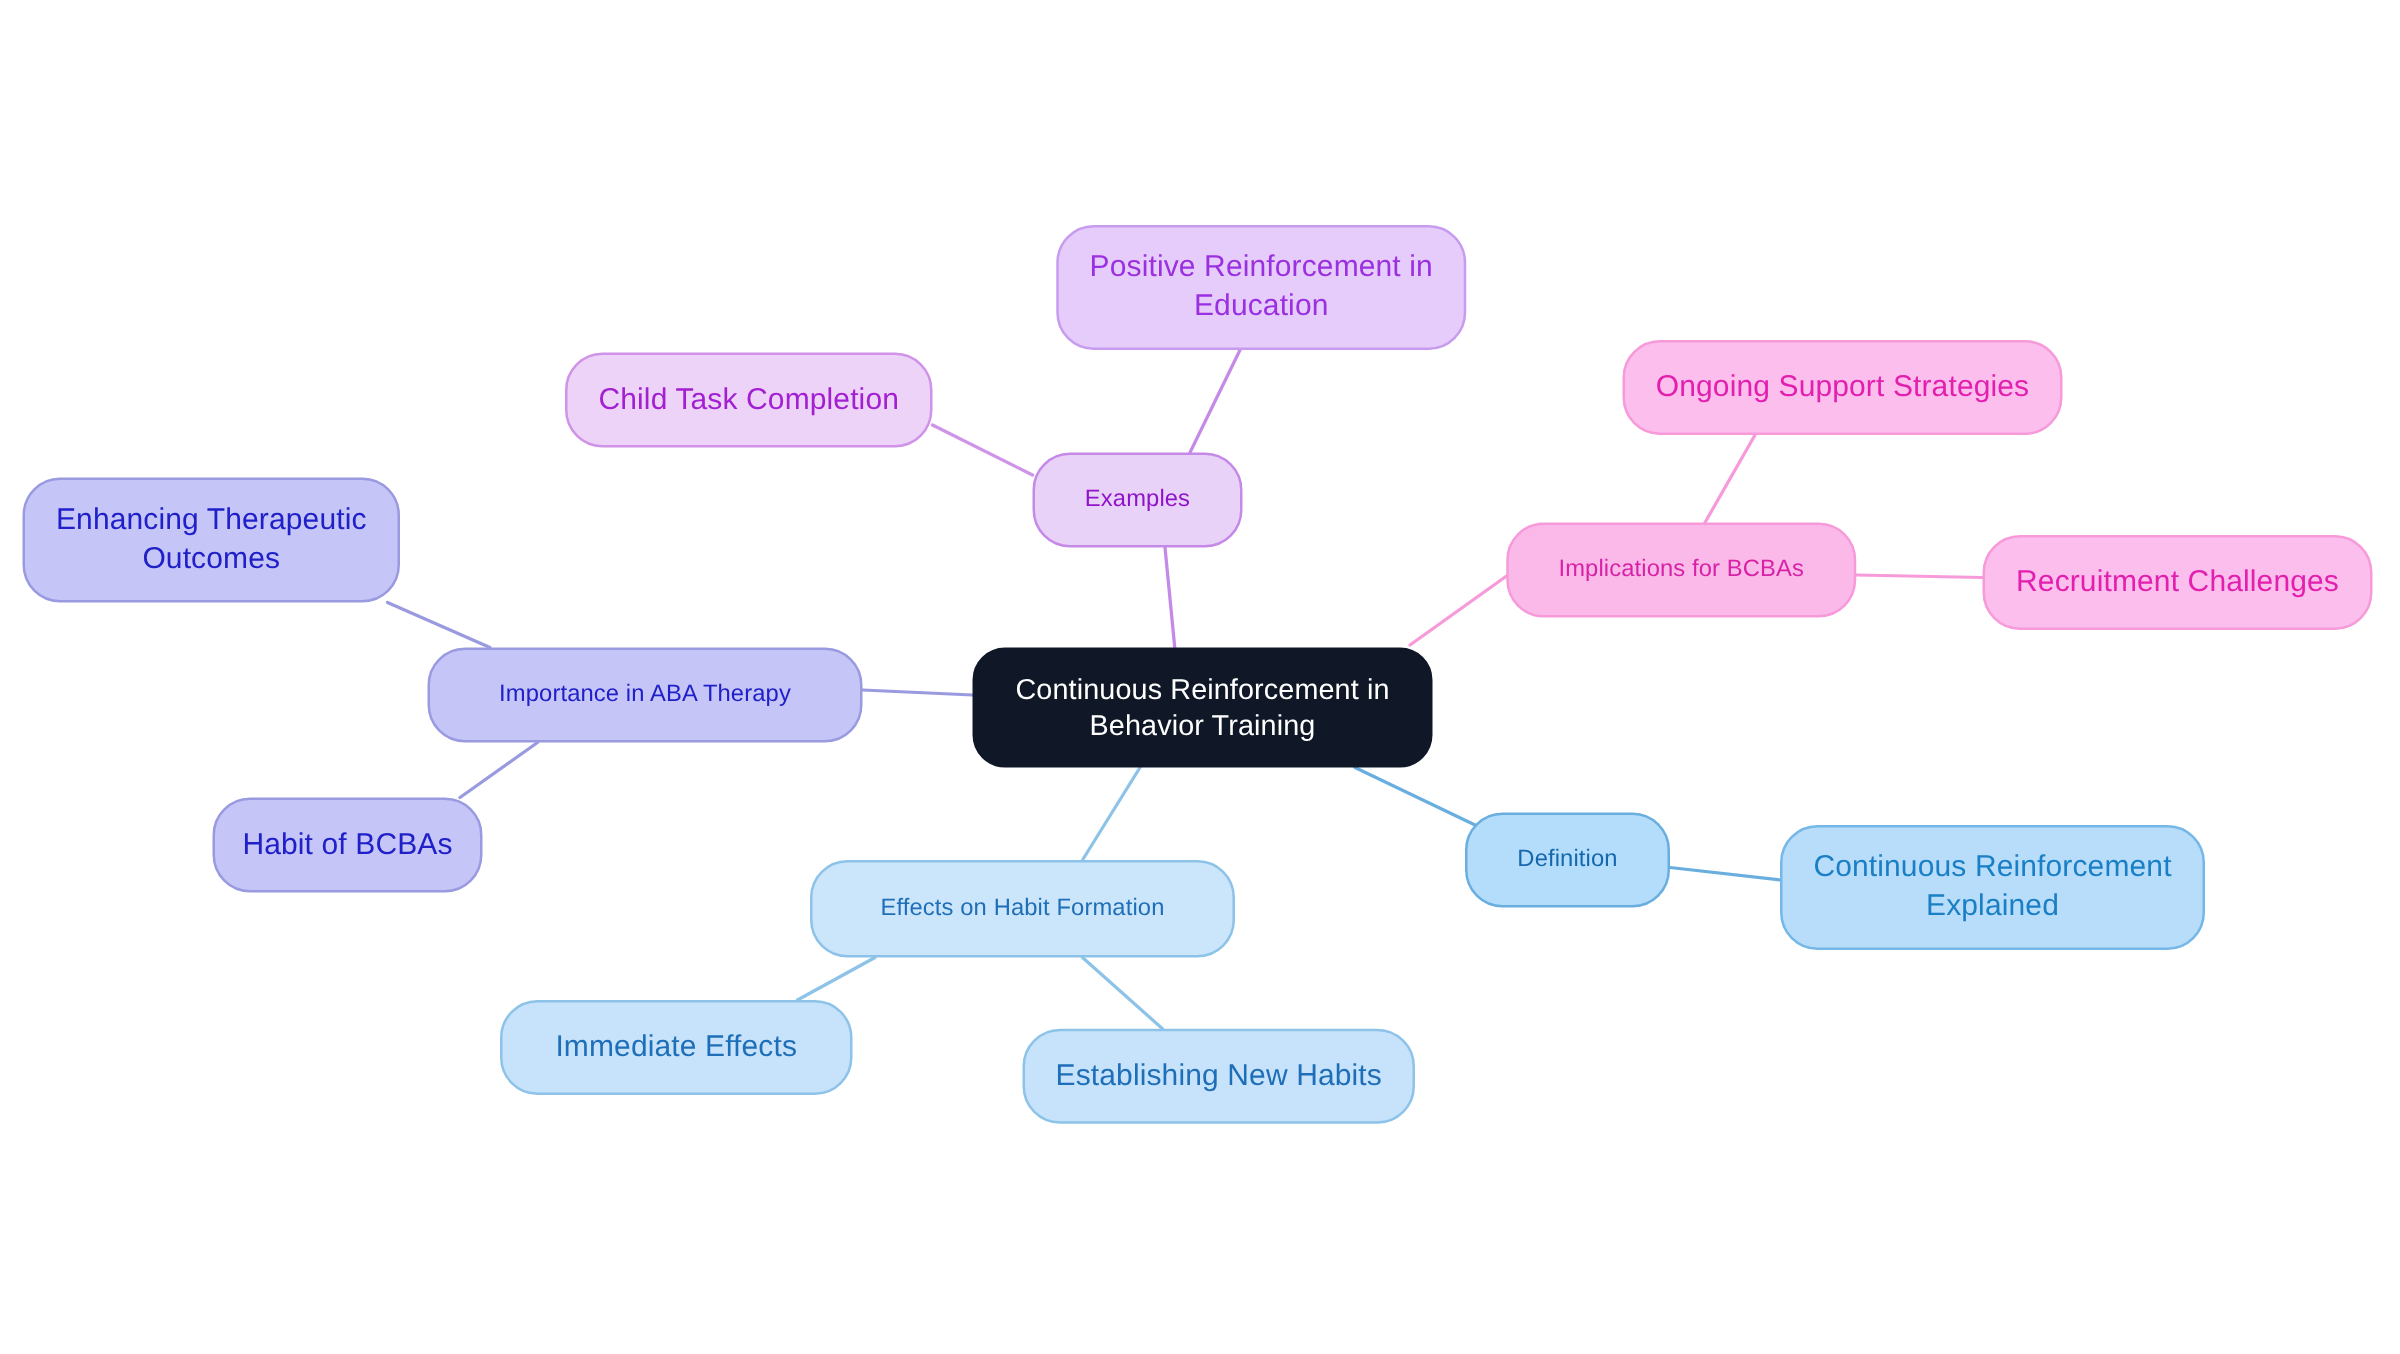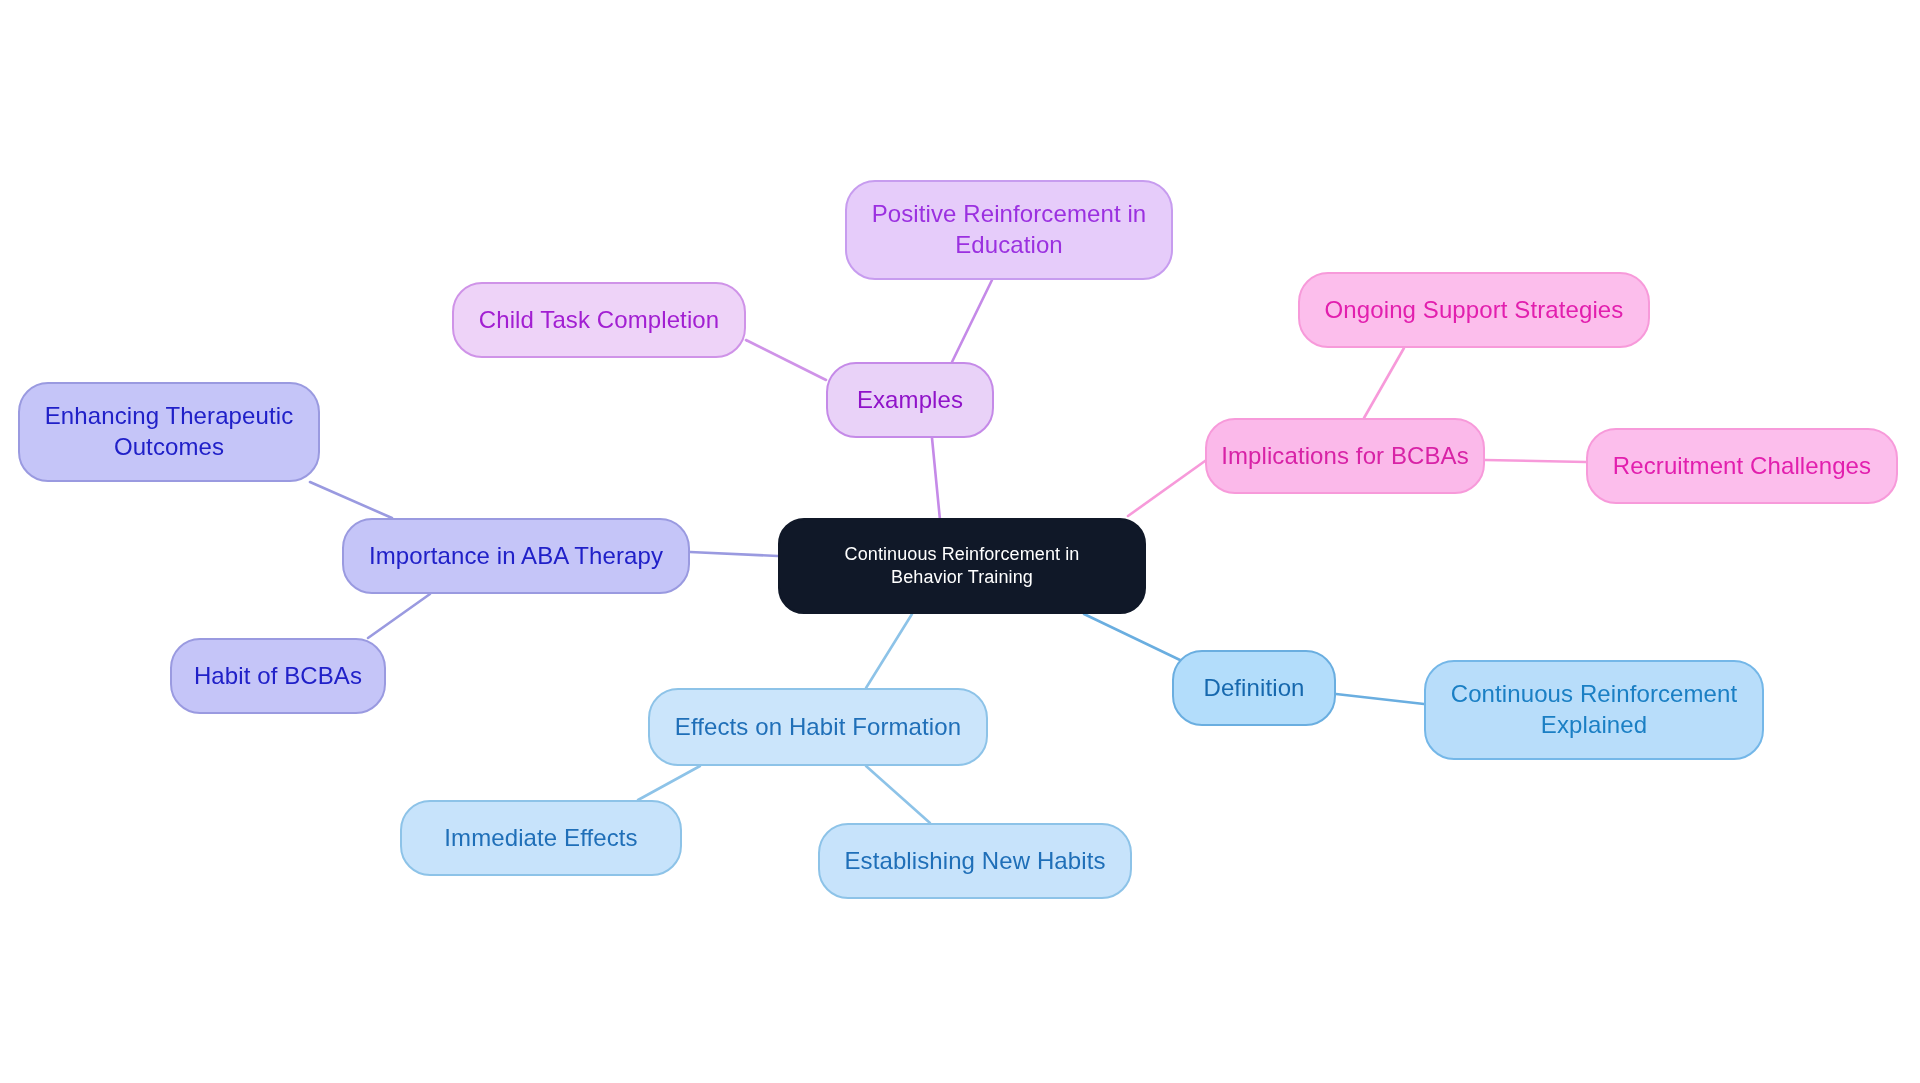--- a/index.html
+++ b/index.html
@@ -47,7 +47,7 @@
     border-radius: 26px;
     font-size: 18px;
   }
-  .node-lv1 { border-radius: 30px; font-size: 24px; }
+  .node-lv1 { border-radius: 30px; font-size: 19px; }
   .node-lv2 { border-radius: 30px; font-size: 24px; }
 </style>
 </head>

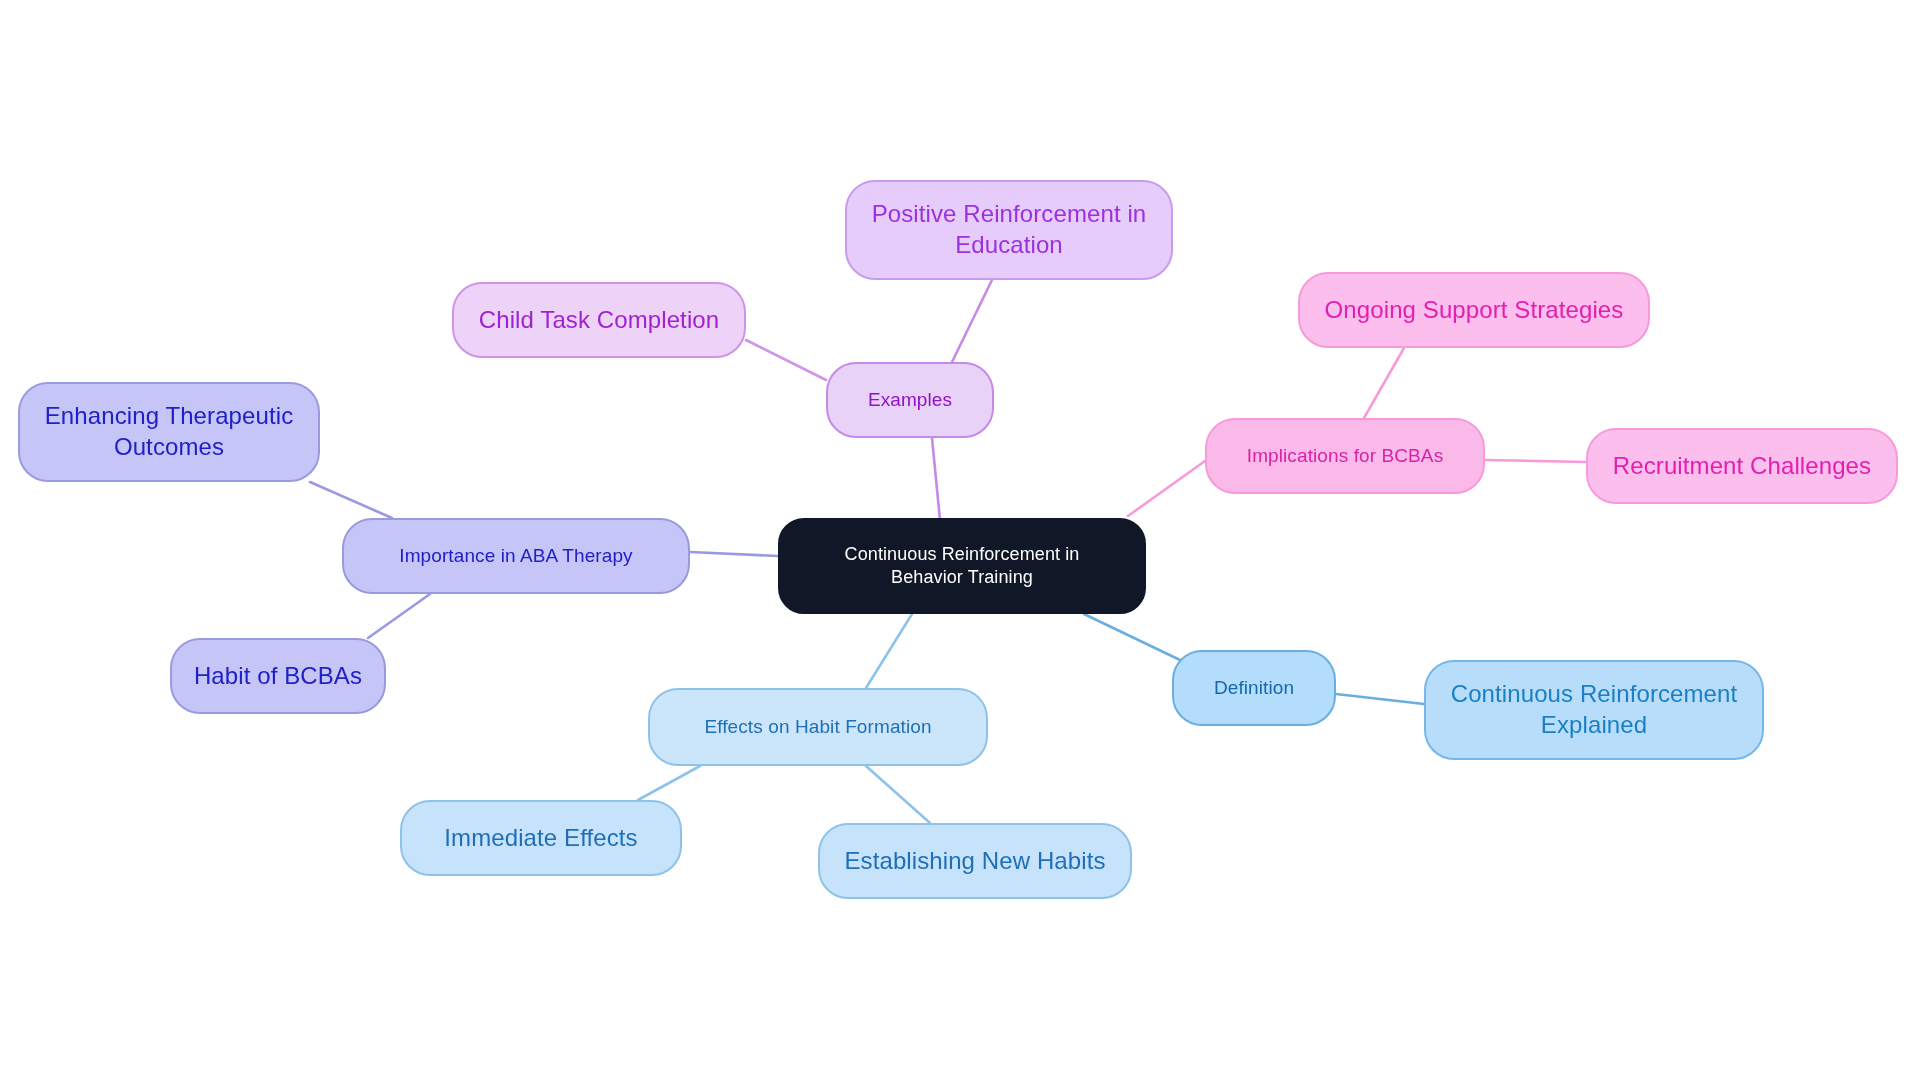--- a/index.html
+++ b/index.html
@@ -45,7 +45,7 @@
     background: #101828;
     border-color: #101828;
     border-radius: 26px;
-    font-size: 18px;
+    font-size: 23px;
   }
   .node-lv1 { border-radius: 30px; font-size: 19px; }
   .node-lv2 { border-radius: 30px; font-size: 24px; }

